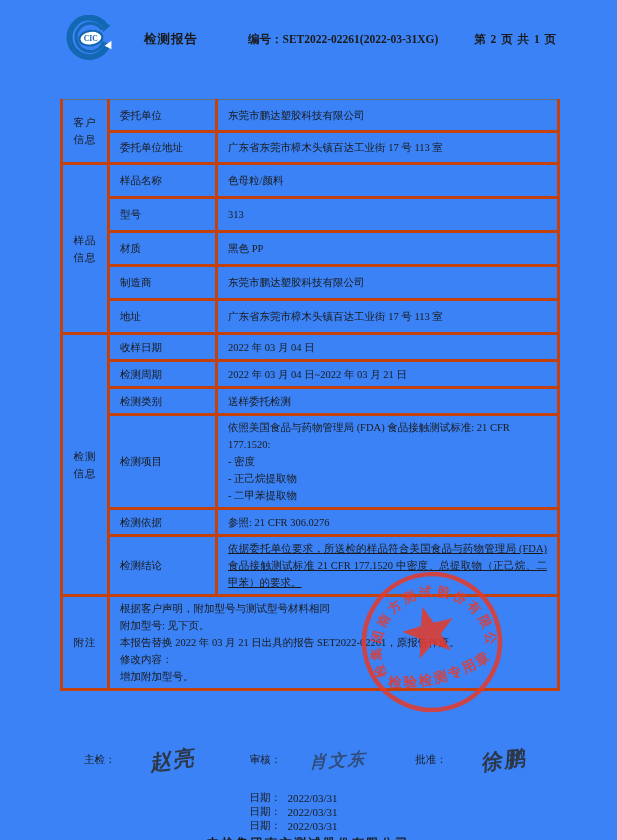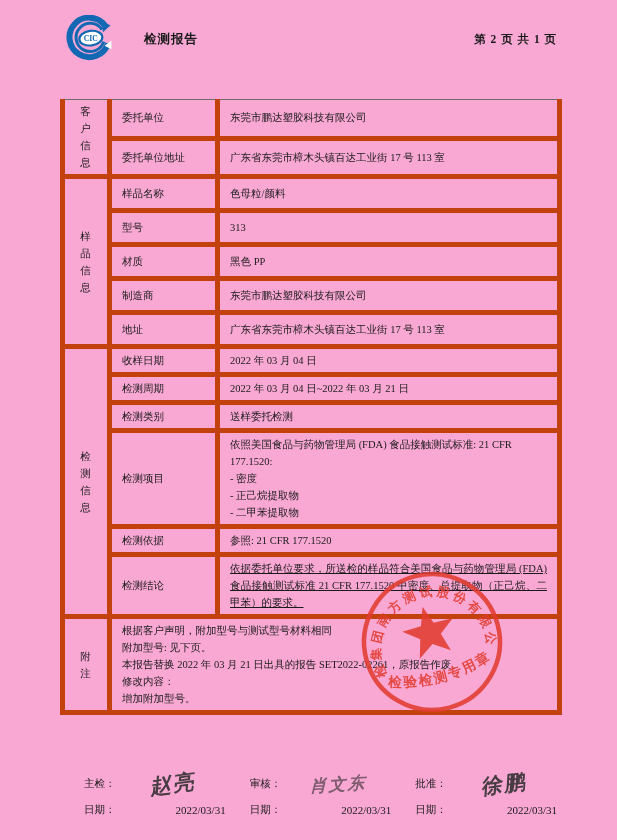--- a/index.html
+++ b/index.html
@@ -7,7 +7,7 @@
   .page {
     position: relative;
     width: 617px; height: 840px;
-    background: #f9a8d4;
+    background: #3b82f6;
     font-family: "Liberation Serif", "DejaVu Serif", serif;
     color: #1a1a1a;
     overflow: hidden;

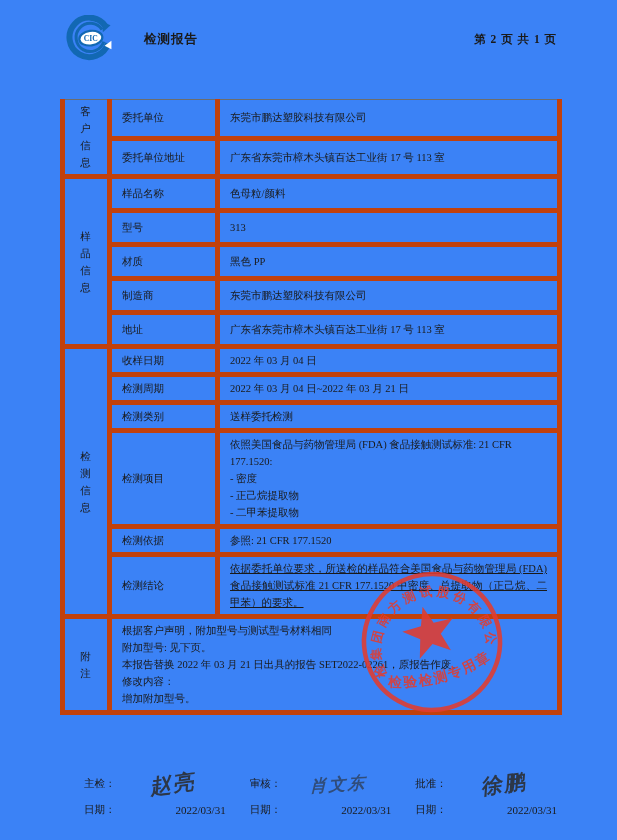--- a/index.html
+++ b/index.html
@@ -100,6 +100,7 @@
       <text x="31" y="30.5" text-anchor="middle" font-size="9" font-weight="bold" fill="#1268b3" font-family="'Liberation Serif', serif">CIC</text>
     </svg>
     <div class="doc-title">检测报告</div>
+    <div class="report-no"><span>编号：</span><span>SET2022-02261(2022-03-31XG)</span></div>
     <div class="page-info">第 2 页 共 1 页</div>
   </div>
 

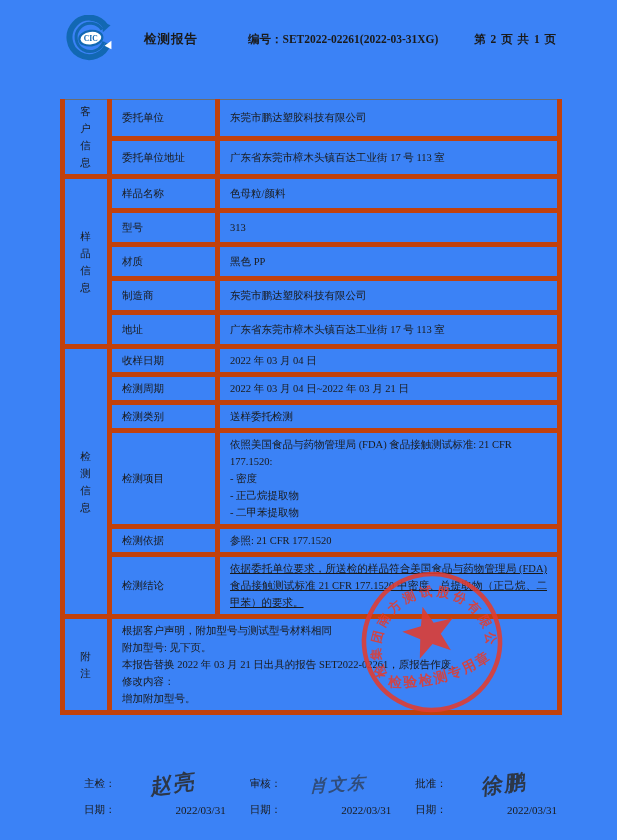--- a/index.html
+++ b/index.html
@@ -31,7 +31,7 @@
     font-size: 10.5px;
   }
   table.report td {
-    border: 5px solid #c2410c;
+    border: 3px solid #c2410c;
     vertical-align: middle;
     padding: 3px 10px;
     line-height: 17px;

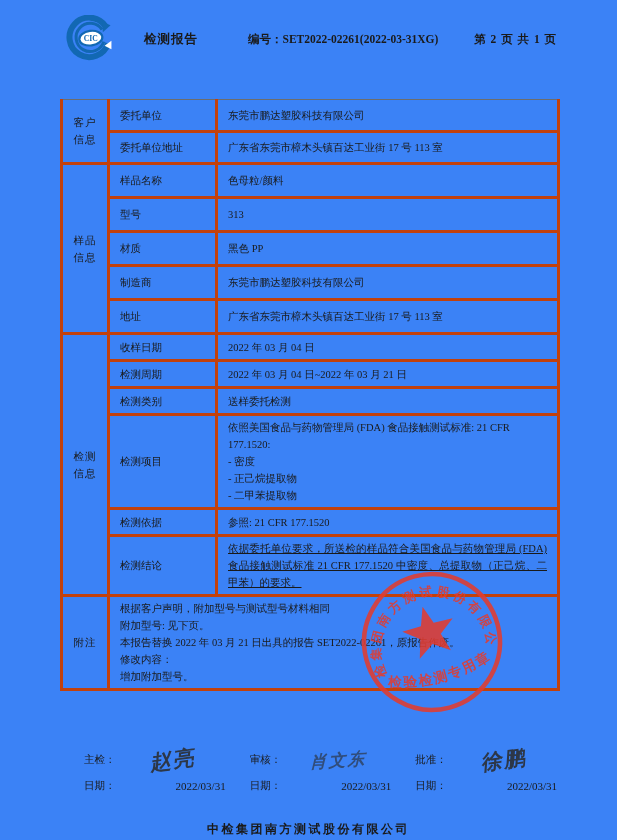--- a/index.html
+++ b/index.html
@@ -169,7 +169,7 @@
       </tr>
       <tr>
         <td class="lbl h27">检测依据</td>
-        <td class="h27">参照: 21 CFR 177.1520</td>
+        <td class="h27">参照: 21 CFR 306.0276</td>
       </tr>
       <tr>
         <td class="lbl">检测结论</td>

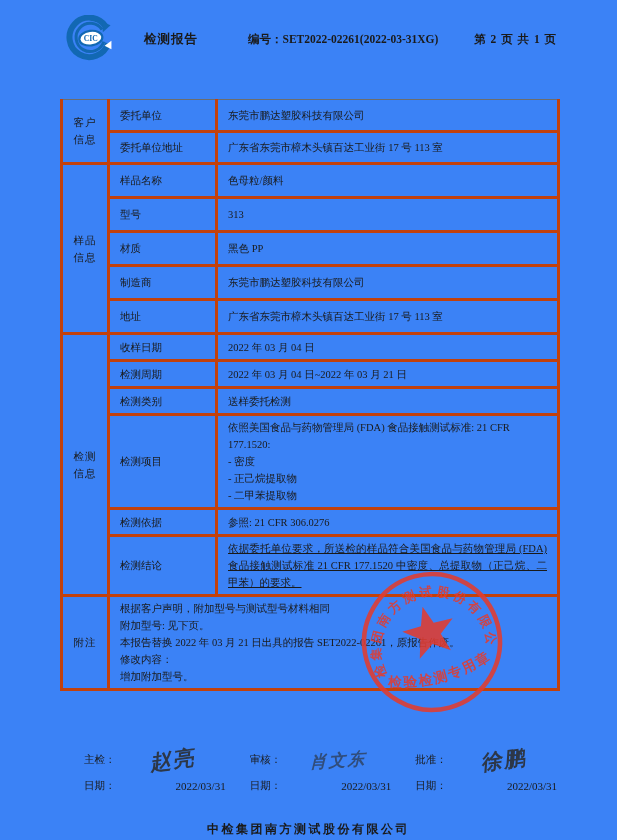--- a/index.html
+++ b/index.html
@@ -55,7 +55,7 @@
   
   .sig-block { margin: 0 60px; width: 497px; position: relative; }
   .sig-row { display: flex; margin-top: 52px; height: 34px; align-items: center; }
-  .date-row { display: flex; height: 18px; align-items: center; }
+  .date-row { display: flex; margin-top: 14px; height: 18px; align-items: center; flex-direction: column; }
   .sig-col { width: 166px; display: flex; align-items: center; }
   .sig-label { font-size: 10.5px; padding-left: 24px; width: 62px; flex: 0 0 auto; }
   .sig-value { flex: 1; text-align: center; }

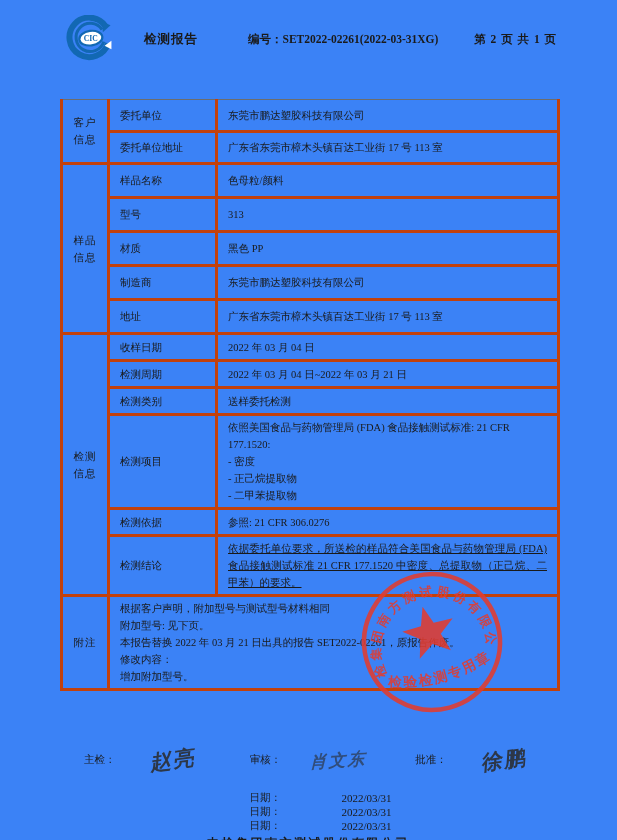--- a/index.html
+++ b/index.html
@@ -59,7 +59,7 @@
   .sig-col { width: 166px; display: flex; align-items: center; }
   .sig-label { font-size: 10.5px; padding-left: 24px; width: 62px; flex: 0 0 auto; }
   .sig-value { flex: 1; text-align: center; }
-  .date-value { flex: 1; text-align: right; font-size: 11px; }
+  .date-value { flex: 1; text-align: left; font-size: 11px; }
   .signature {
     display: inline-block;
     font-size: 21px;

